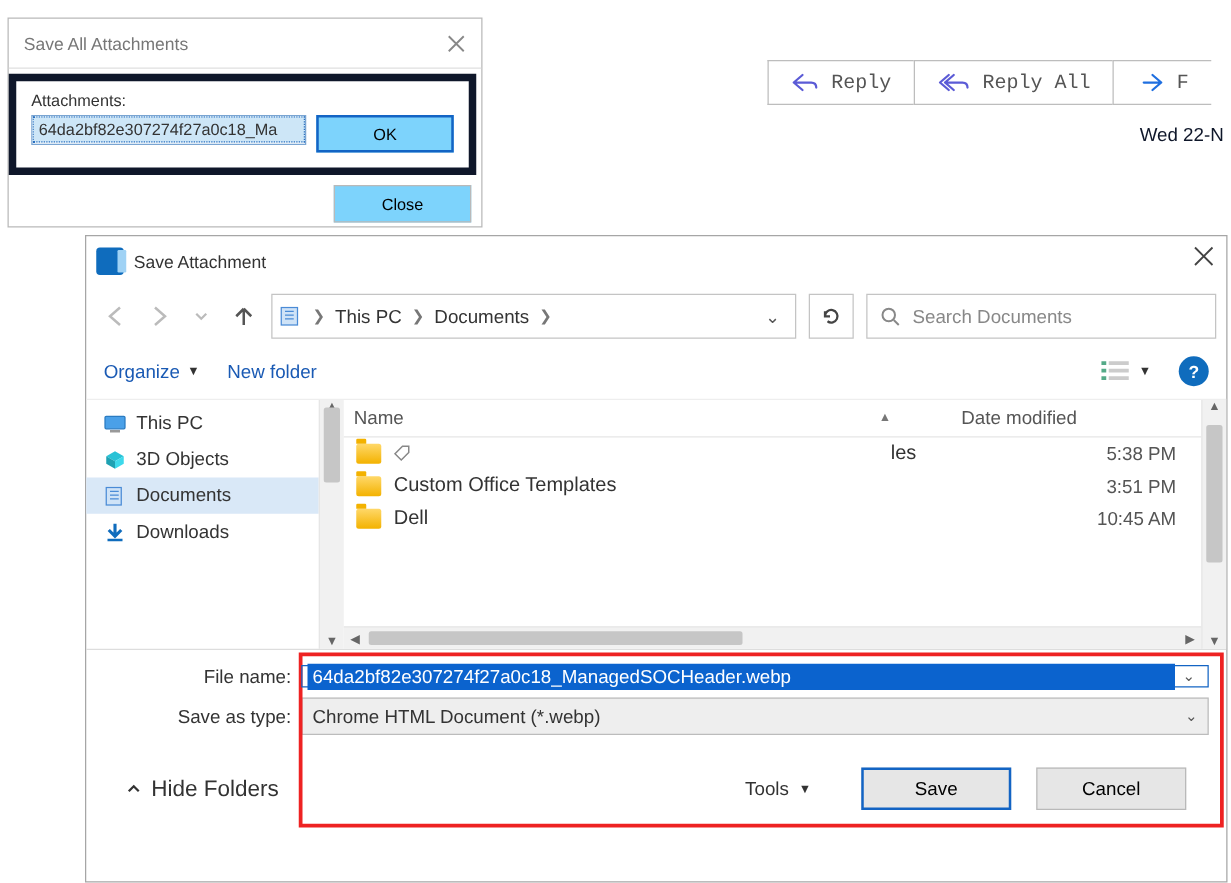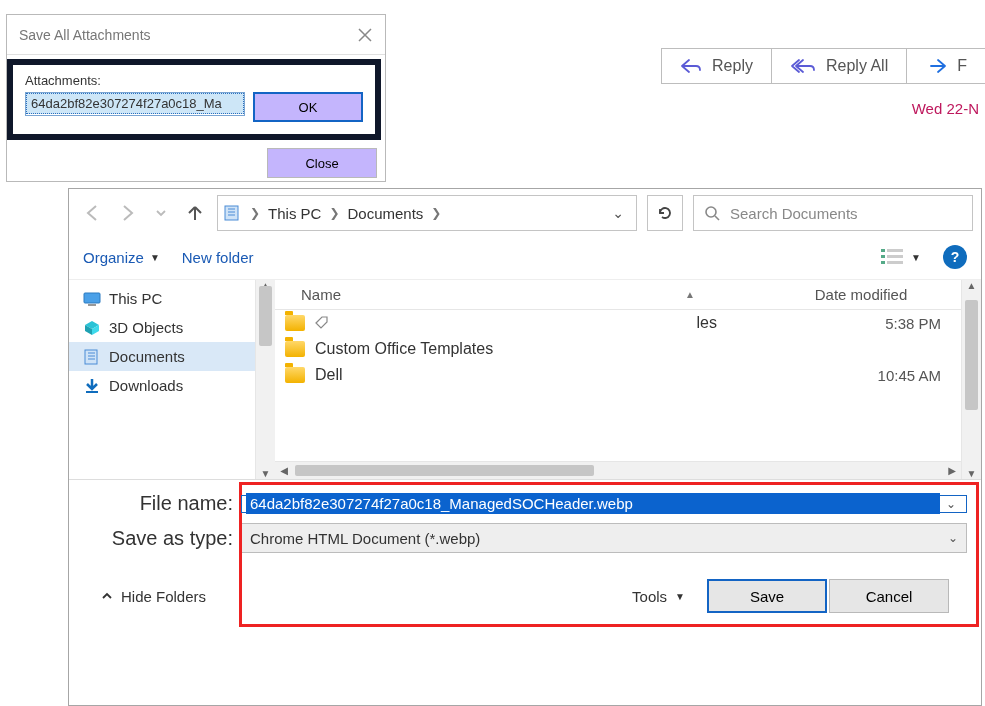--- a/index.html
+++ b/index.html
@@ -73,8 +73,9 @@
 
   
   .mail-actions {
-    position: absolute; top: 48px; right: 0;
+    position: absolute; top: 48px; right: 16px;
     display: flex;
+    font-family: Liberation Mono, monospace;
   }
   .mail-btn {
     border: 1.5px solid #bdbdbd;

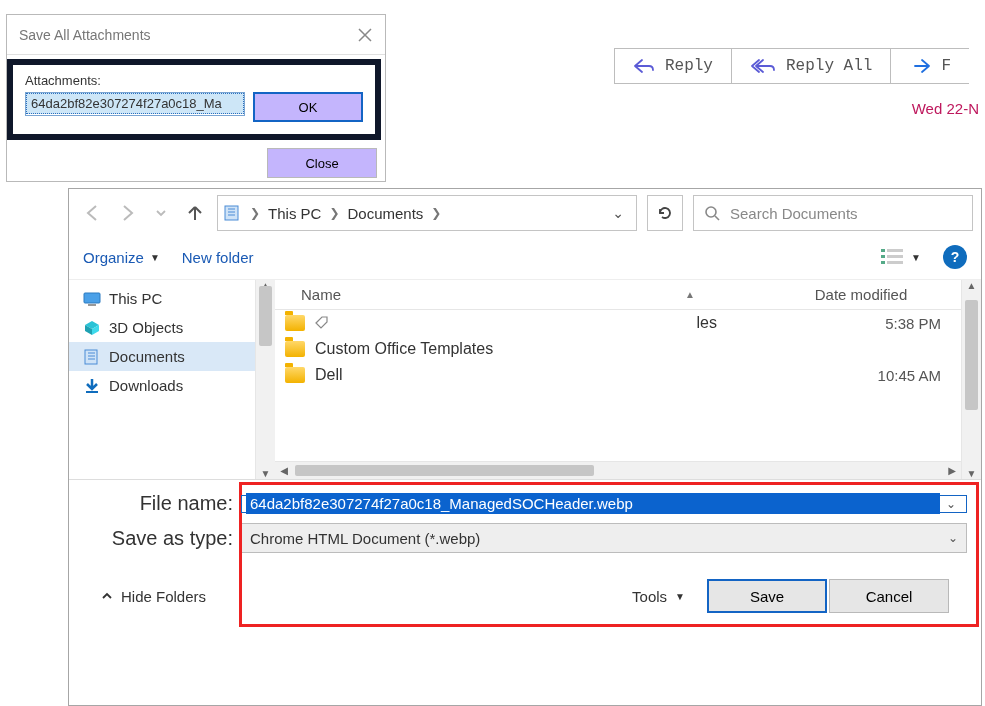--- a/index.html
+++ b/index.html
@@ -64,7 +64,7 @@
   }
   .saa-btn {
     width: 110px; height: 30px;
-    background: #c4b5fd;
+    background: #7dd3fc;
     border: 1px solid #b9b9b9;
     font-size: 13px;
   }

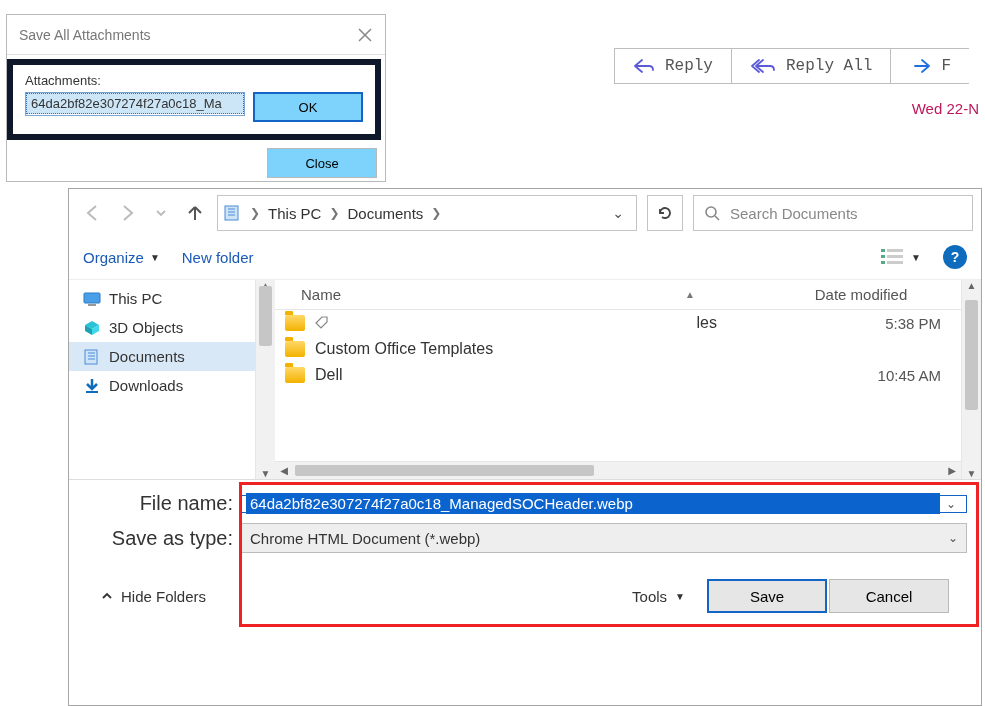--- a/index.html
+++ b/index.html
@@ -89,7 +89,7 @@
   .mail-arrow { color: #5b5bd6; }
   .mail-date {
     position: absolute; top: 100px; right: 6px;
-    font-size: 15px; color: #be185d;
+    font-size: 15px; color: #0f172a;
   }
 
   

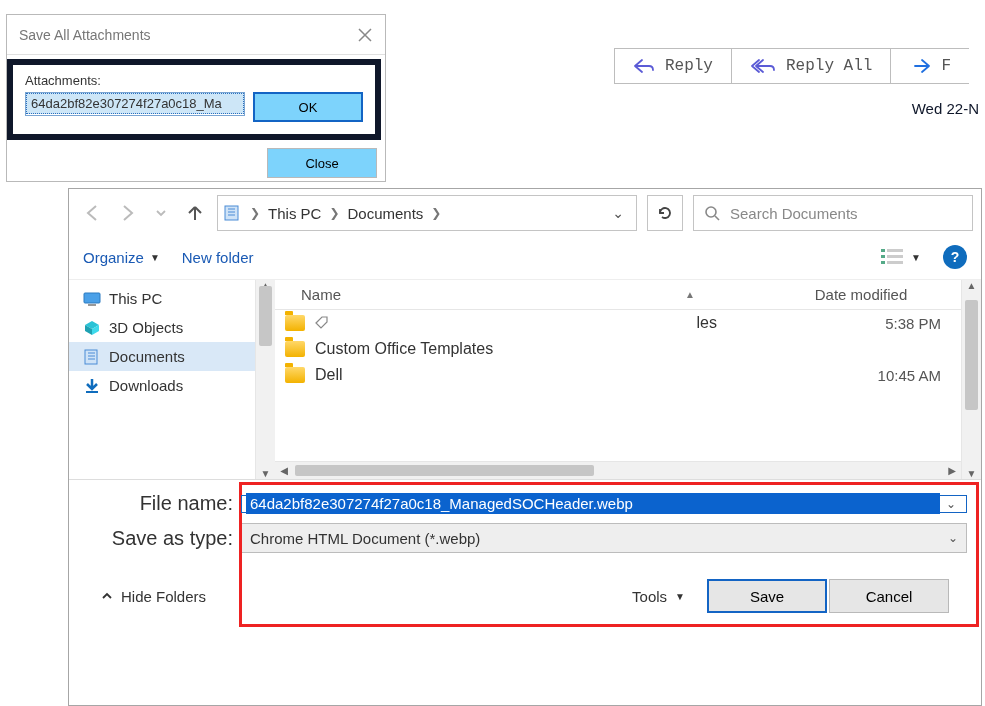--- a/index.html
+++ b/index.html
@@ -327,6 +327,15 @@
 
 <div class="fd">
 
+  <div class="fd-titlebar">
+    <span class="fd-appicon"></span>
+    <span>Save Attachment</span>
+    <div class="fd-close">
+      <svg width="16" height="16" viewBox="0 0 16 16">
+          <path d="M1 1 L15 15 M15 1 L1 15" stroke="#444" stroke-width="1.5" fill="none"></path>
+        </svg>
+    </div>
+  </div>
 
   <div class="fd-nav">
     <div class="fd-navbtn">

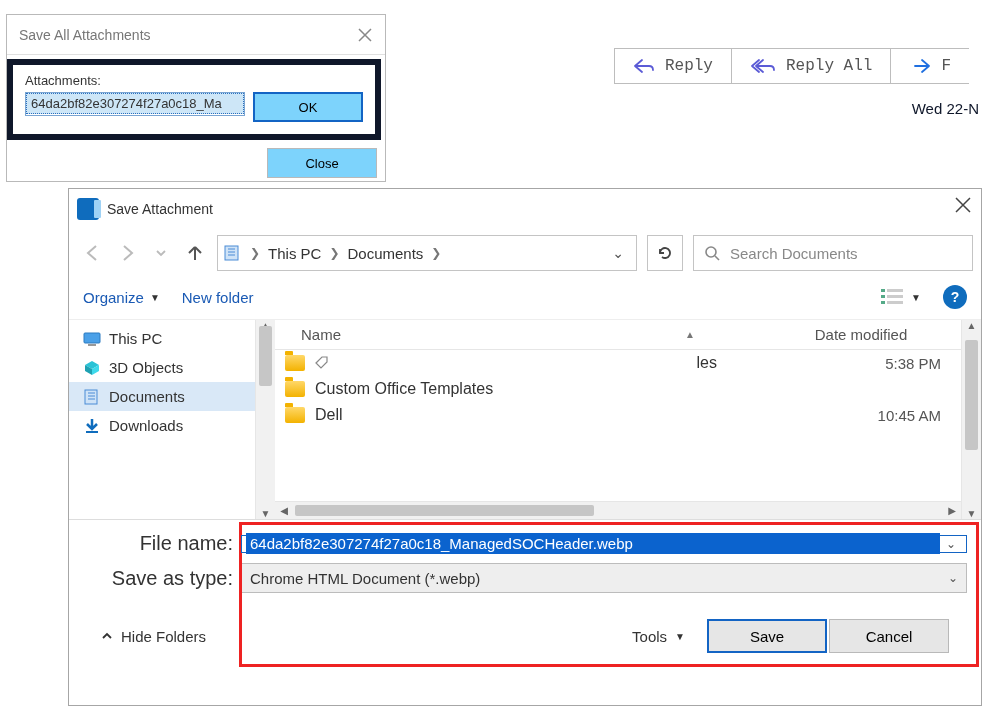--- a/index.html
+++ b/index.html
@@ -196,7 +196,7 @@
     color:#555;
     font-size: 15px;
   }
-  .fd-list-header > div { padding: 6px 26px; text-align: center; }
+  .fd-list-header > div { padding: 6px 8px; }
   .col-name { flex:1; display:flex; align-items:center; gap:8px; }
   .col-name .sort { font-size:10px; color:#777; margin-left:auto; margin-right:40px; }
   .col-date { width: 200px; }

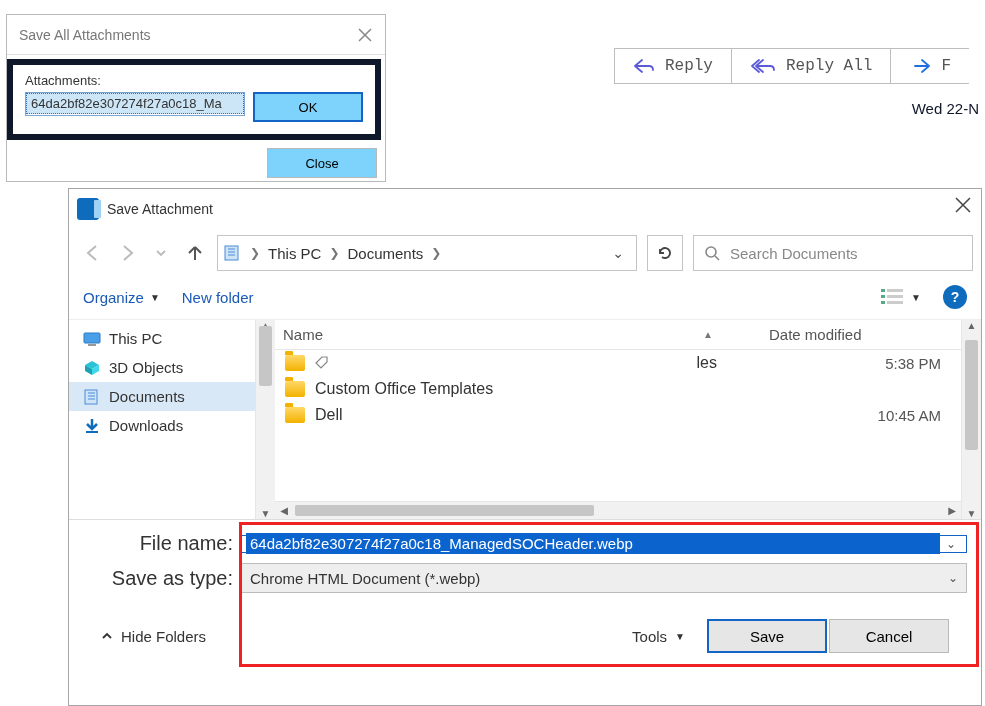--- a/index.html
+++ b/index.html
@@ -483,7 +483,7 @@
               <path d="M1 7 L7 1 H12 V6 L6 12 Z" fill="none" stroke="#888" stroke-width="1.2"></path>
             </svg>
           <span style="flex:1"></span>
-          <span style="margin-right:34px;">les</span>
+          <span style="margin-right:18px;">les</span>
         </span>
         <span class="col-date">5:38 PM</span>
       </div>

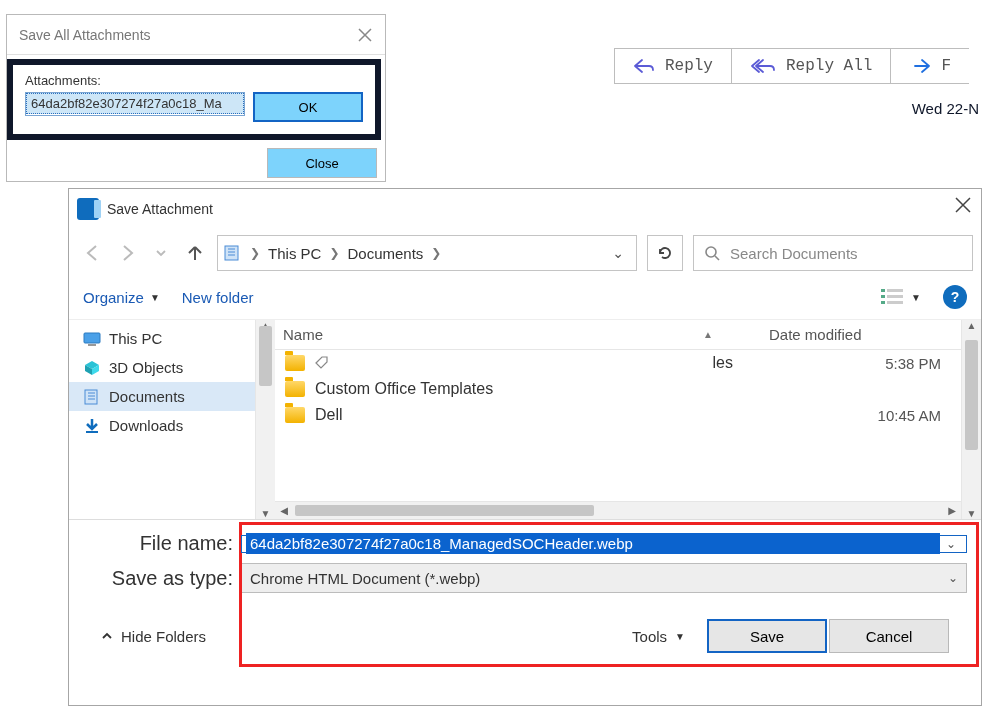--- a/index.html
+++ b/index.html
@@ -490,6 +490,7 @@
       <div class="fd-row">
         <span class="folder-ic"></span>
         <span style="flex:1">Custom Office Templates</span>
+        <span class="col-date">3:51 PM</span>
       </div>
       <div class="fd-row">
         <span class="folder-ic"></span>

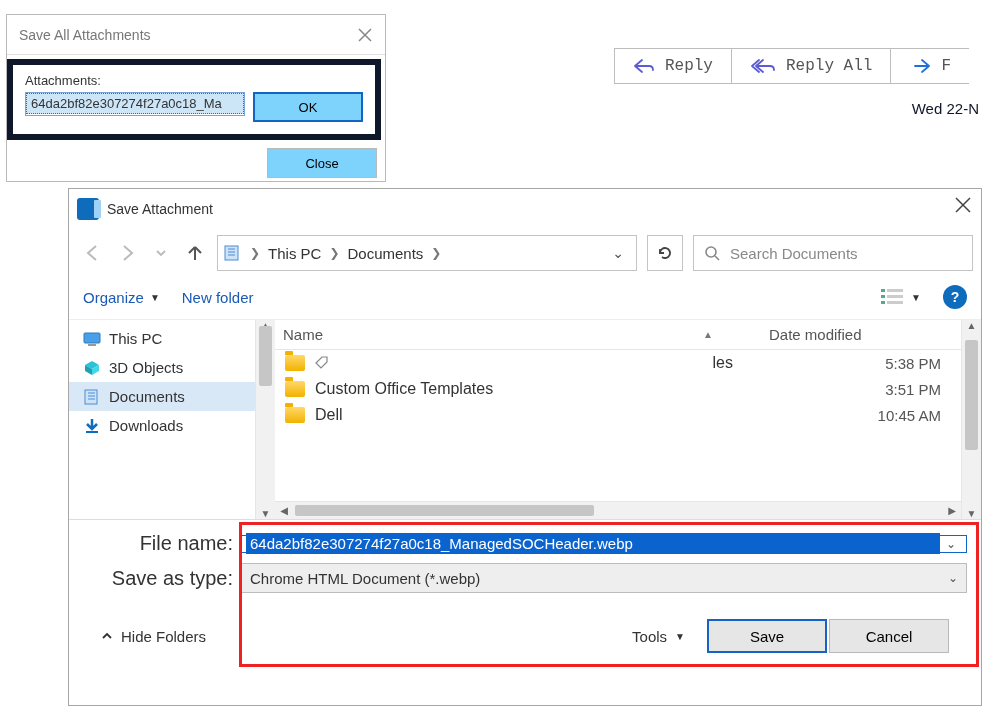--- a/index.html
+++ b/index.html
@@ -227,7 +227,7 @@
     pointer-events:none;
   }
   .fd-field-row { display:flex; align-items:center; margin-bottom: 8px; }
-  .fd-field-label { width: 158px; text-align:right; padding-right: 8px; font-size:20px; color:#333; }
+  .fd-field-label { width: 158px; text-align:right; padding-right: 8px; font-size:15px; color:#333; }
   .fd-filename {
     flex:1; height:18px;
     border: 1px solid #1364c4;

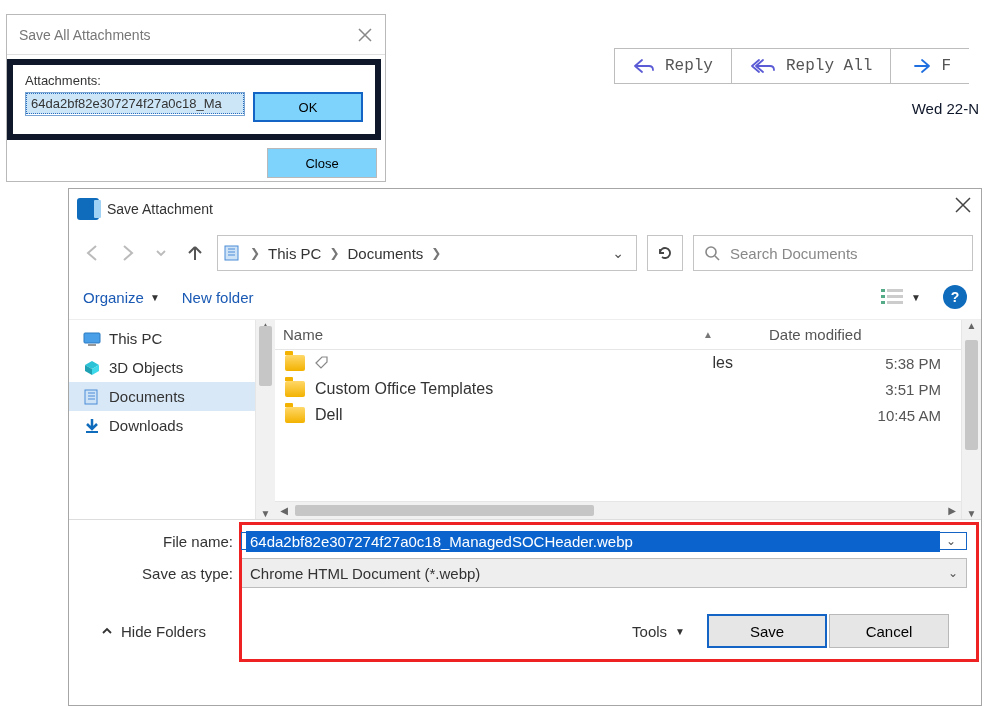--- a/index.html
+++ b/index.html
@@ -256,7 +256,7 @@
     display:flex; align-items:center;
     padding: 18px 18px 10px 18px;
   }
-  .fd-hide { display:flex; align-items:center; gap:8px; font-size:15px; color:#333; }
+  .fd-hide { display:flex; align-items:center; gap:8px; font-size:18px; color:#333; }
   .fd-footer .spacer { flex:1; }
   .fd-tools { display:flex; align-items:center; gap:8px; font-size:15px; color:#333; margin-right: 20px; }
   .fd-actbtn {

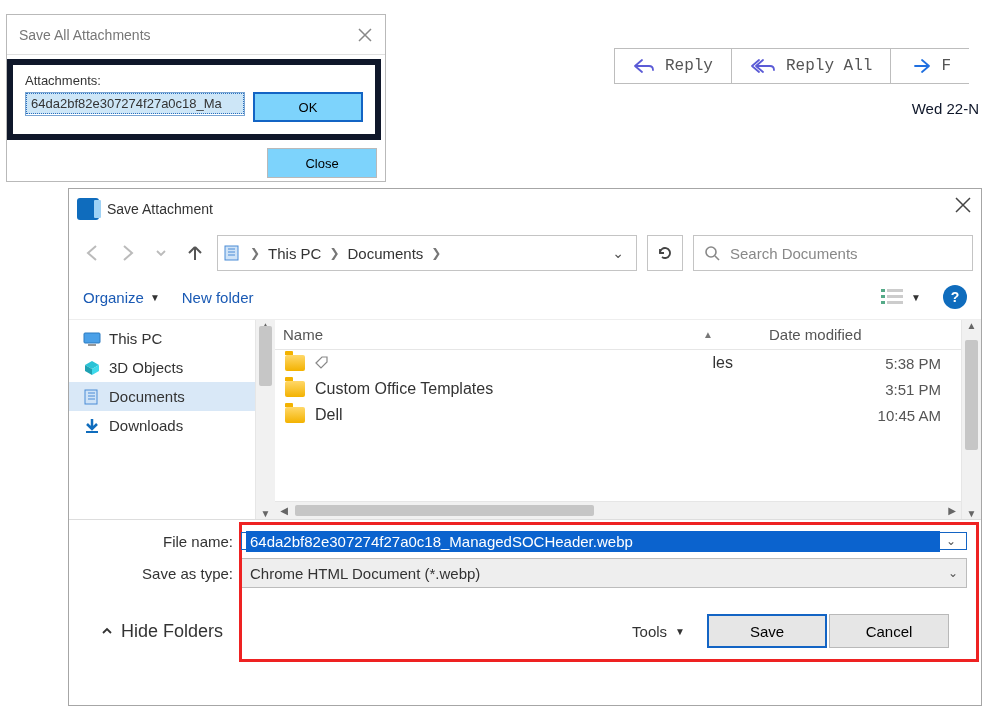--- a/index.html
+++ b/index.html
@@ -264,7 +264,7 @@
     background:#e6e6e6;
     border: 1px solid #b9b9b9;
     font-size: 15px;
-    margin-left: 2px;
+    margin-left: 20px;
   }
   .fd-actbtn.primary { border: 2px solid #1364c4; }
 

